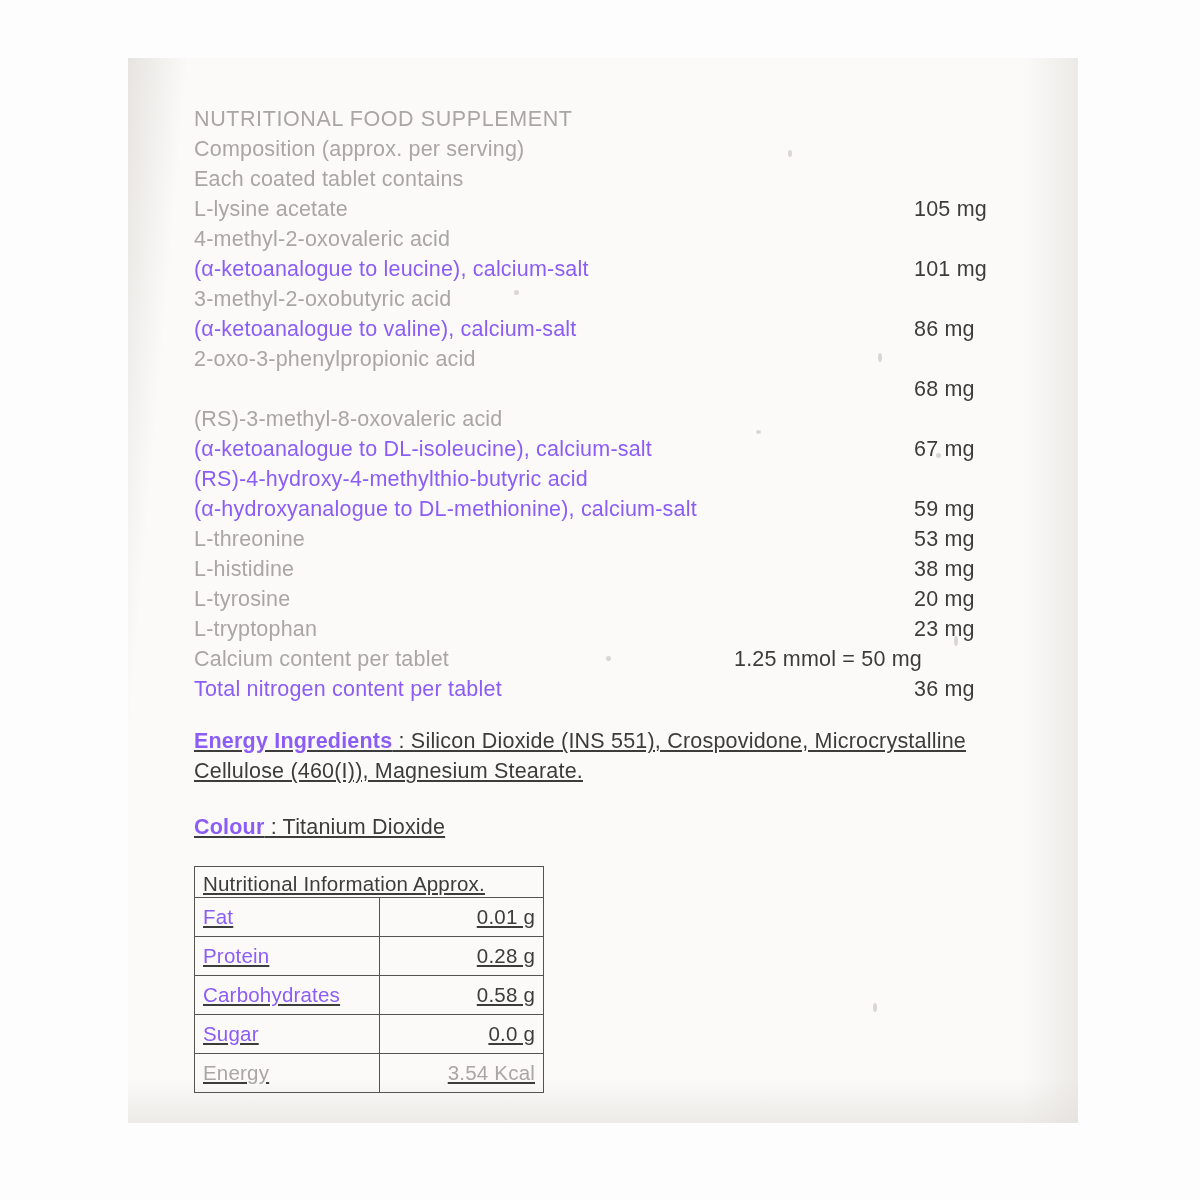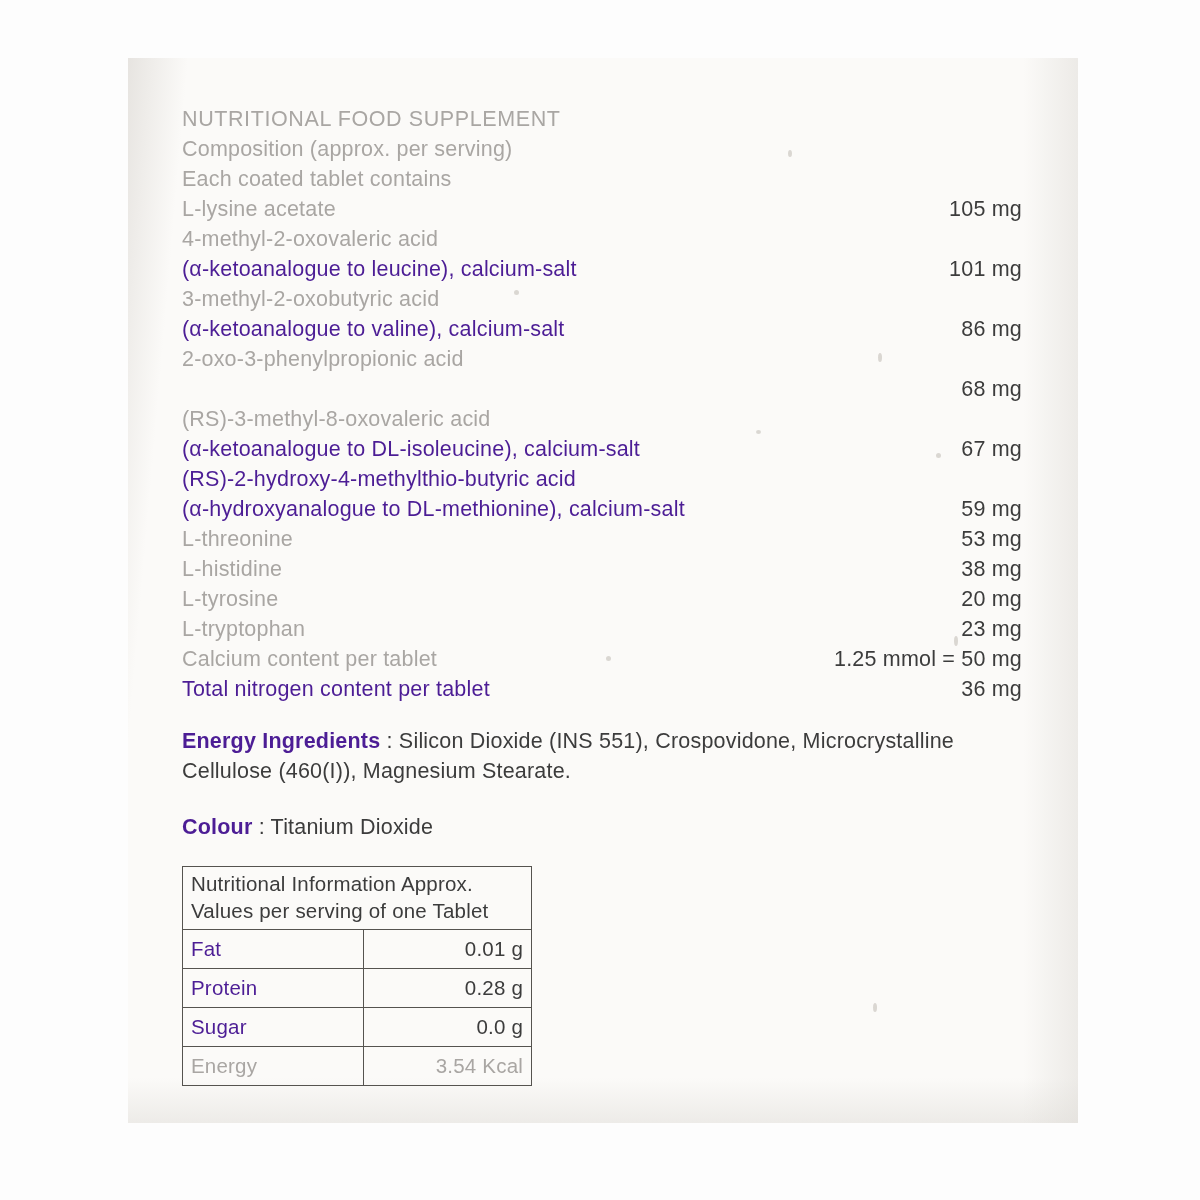--- a/index.html
+++ b/index.html
@@ -38,13 +38,14 @@
   }
   .content {
     position: absolute;
-    left: 54px;
+    left: 66px;
     top: 46px;
     width: 840px;
     color: #3c3c3c;
     font-size: 21.5px;
     line-height: 30px;
     letter-spacing: 0.2px;
+    text-decoration: underline;
   }
   
   .faded {

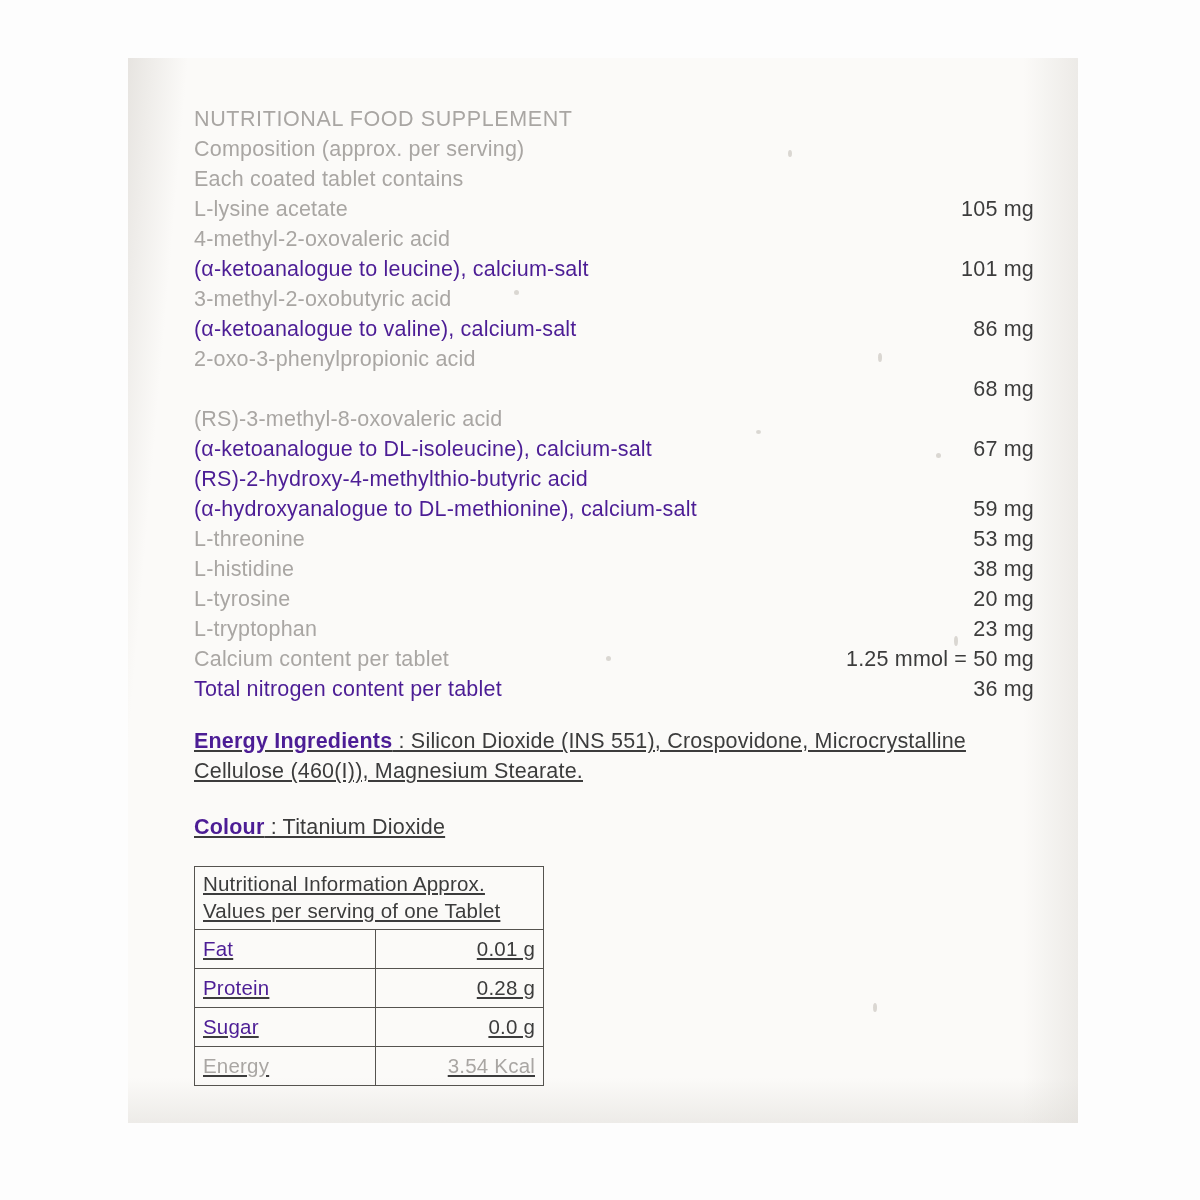--- a/index.html
+++ b/index.html
@@ -69,7 +69,7 @@
     right: 0;
     top: 0;
     width: 120px;
-    text-align: right;
+    text-align: left;
   }
   .row .value.wide {
     width: 300px;

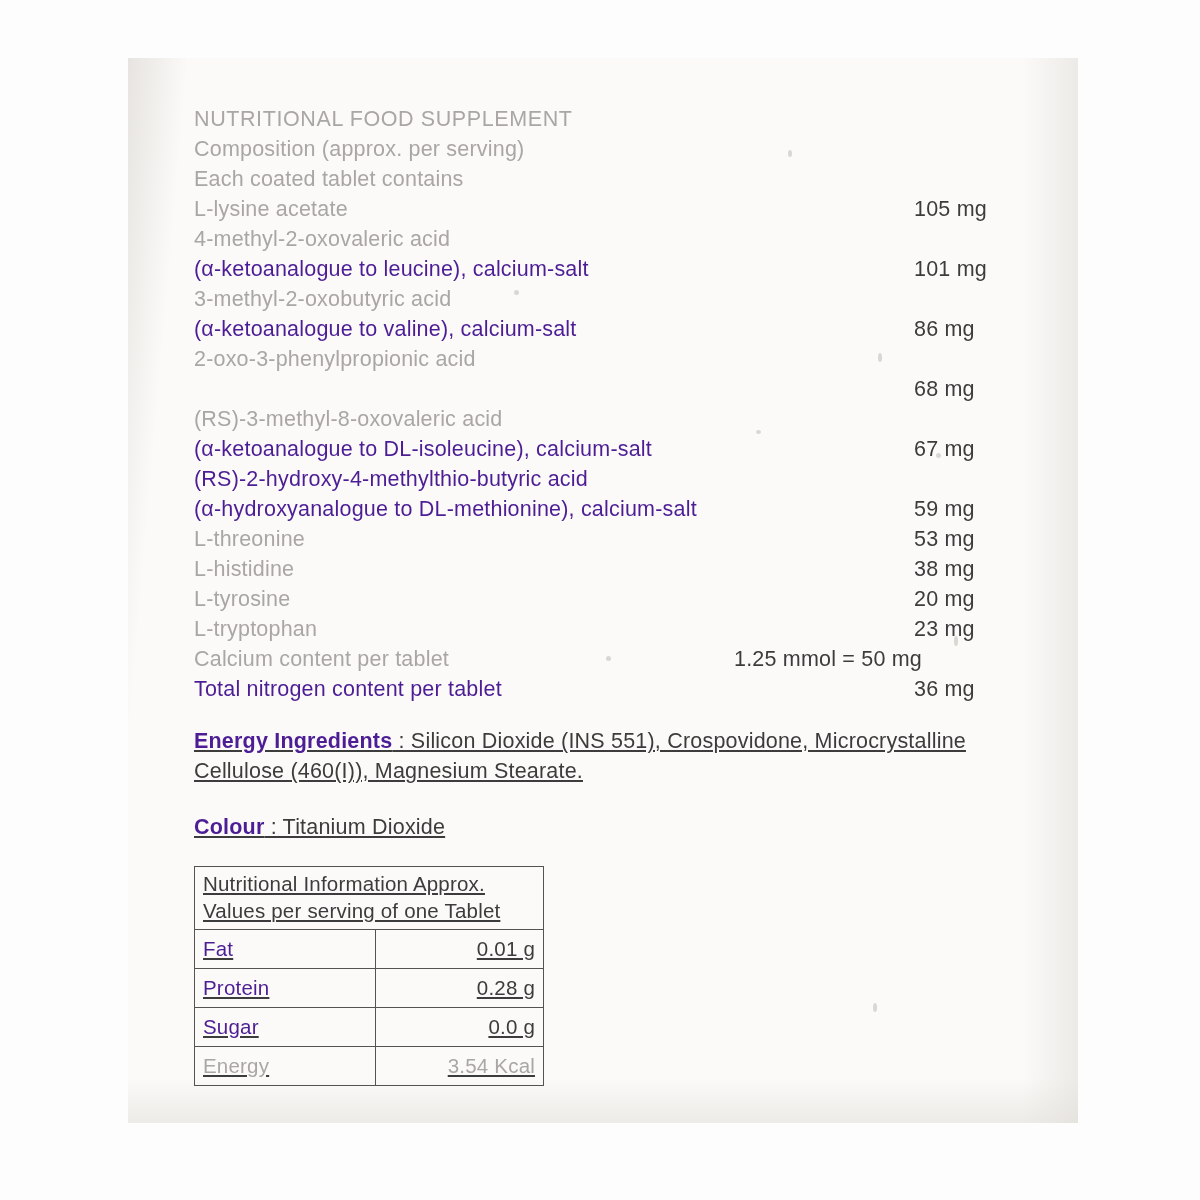--- a/index.html
+++ b/index.html
@@ -52,7 +52,7 @@
     color: #a9a6a3;
   }
   .semifaded {
-    color: #4c1d95;
+    color: #8b5cf6;
   }
   .row {
     position: relative;

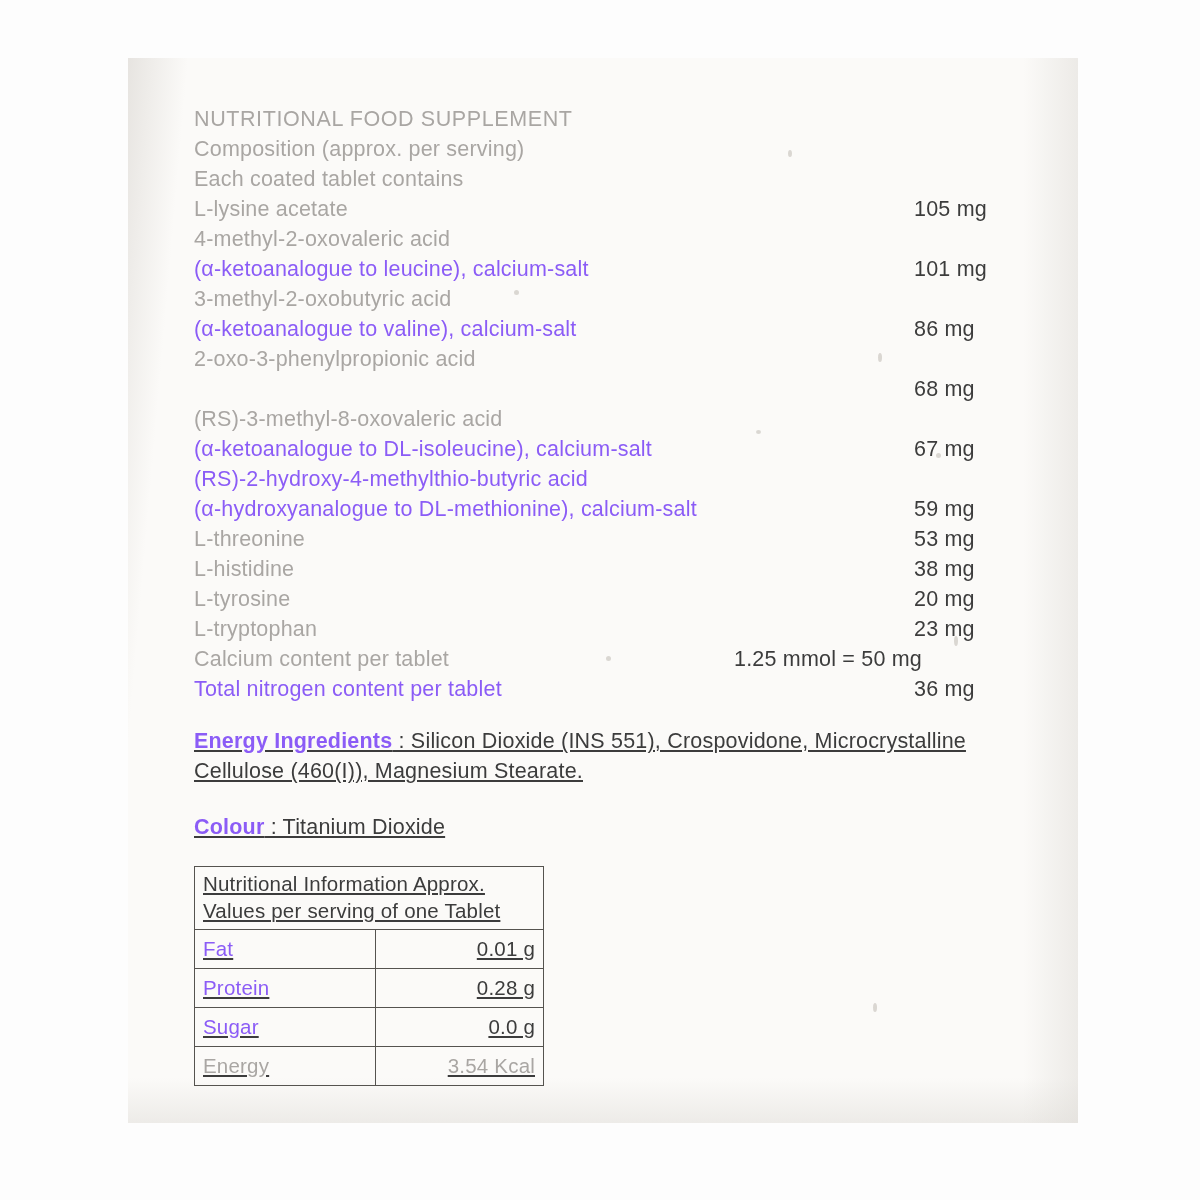--- a/index.html
+++ b/index.html
@@ -197,7 +197,7 @@
       </div>
 
       <div class="row">
-        <span class="label semifaded">(RS)-2-hydroxy-4-methylthio-butyric acid</span>
+        <span class="label semifaded">(RS)-4-hydroxy-4-methylthio-butyric acid</span>
       </div>
       <div class="row">
         <span class="label semifaded">(α-hydroxyanalogue to DL-methionine), calcium-salt</span>

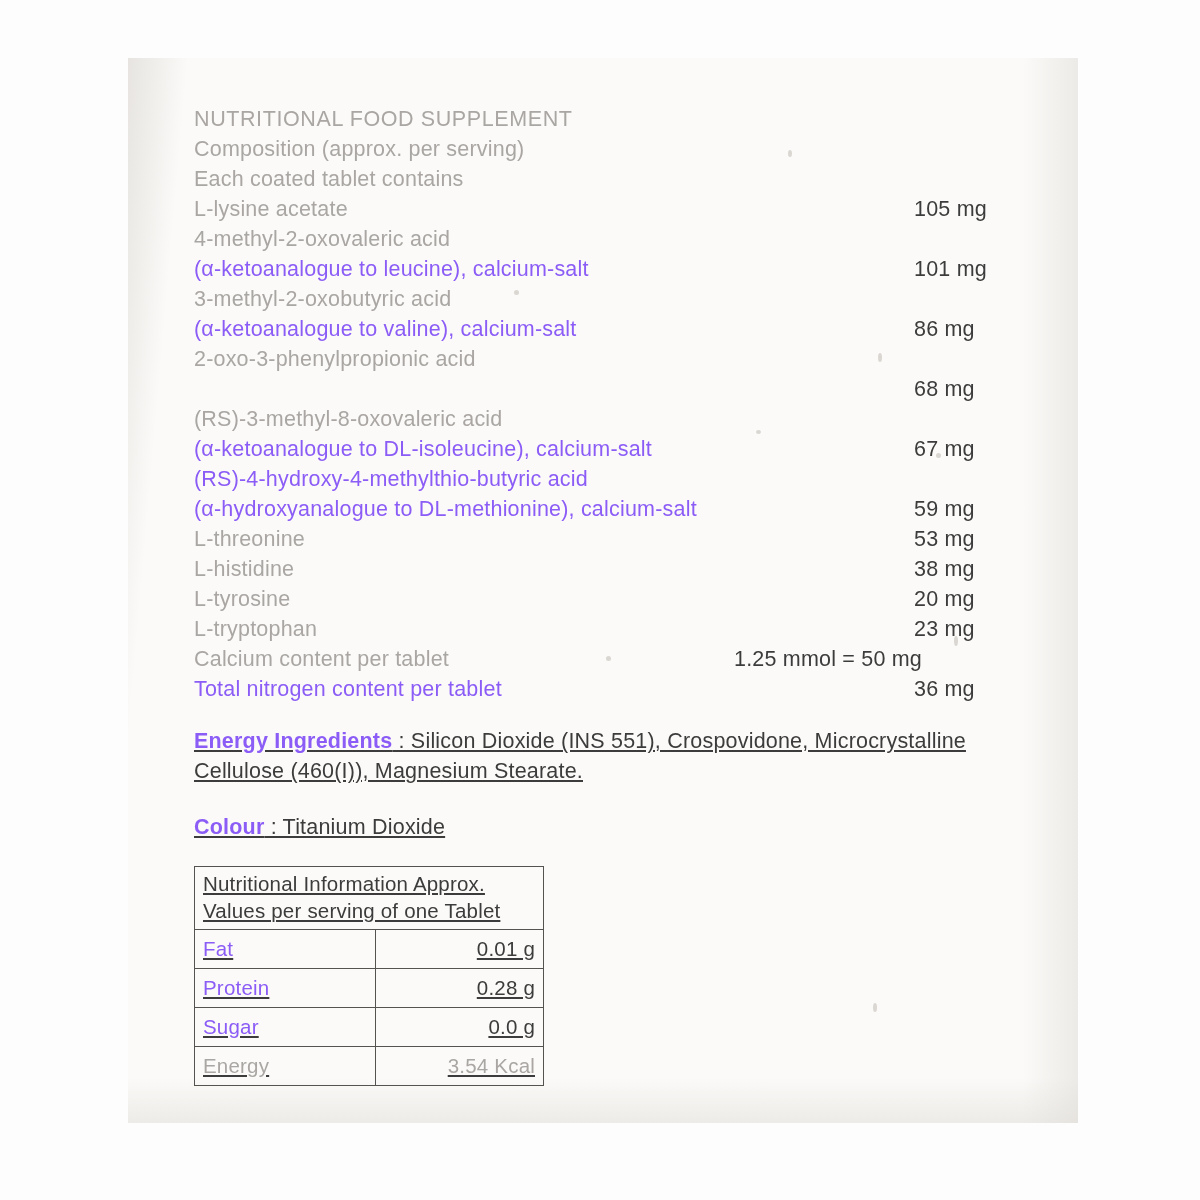--- a/index.html
+++ b/index.html
@@ -245,9 +245,6 @@
           <td class="head" colspan="2">Nutritional Information Approx.</td>
         </tr>
         <tr>
-          <td class="head2" colspan="2">Values per serving of one Tablet</td>
-        </tr>
-        <tr>
           <td class="name semifaded">Fat</td>
           <td class="val">0.01 g</td>
         </tr>

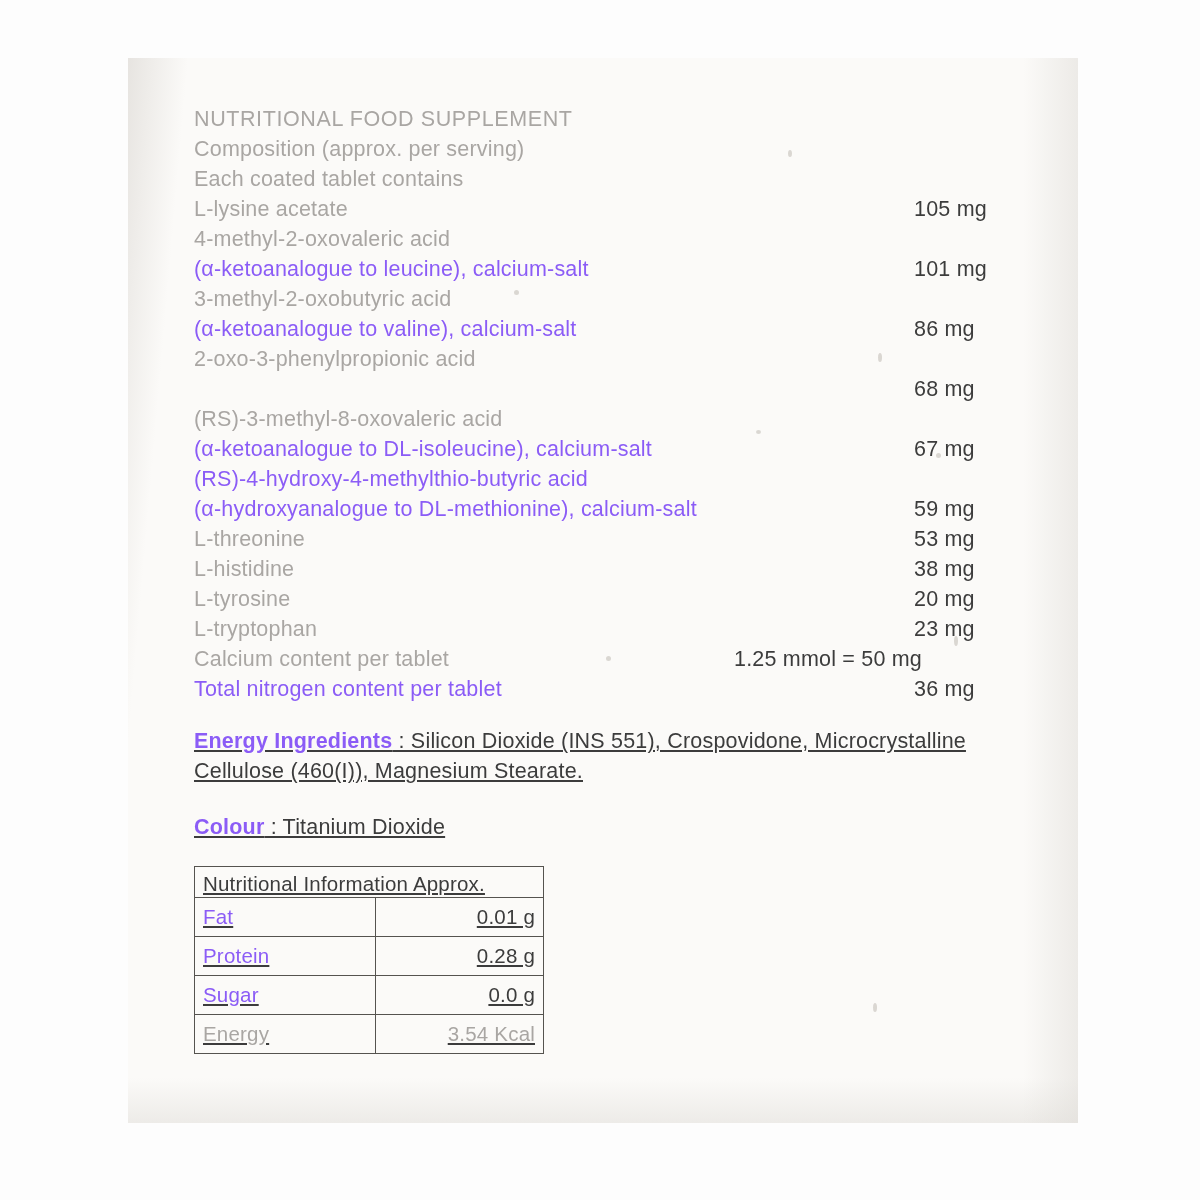--- a/index.html
+++ b/index.html
@@ -253,6 +253,10 @@
           <td class="val">0.28 g</td>
         </tr>
         <tr>
+          <td class="name semifaded">Carbohydrates</td>
+          <td class="val">0.58 g</td>
+        </tr>
+        <tr>
           <td class="name semifaded">Sugar</td>
           <td class="val">0.0 g</td>
         </tr>

